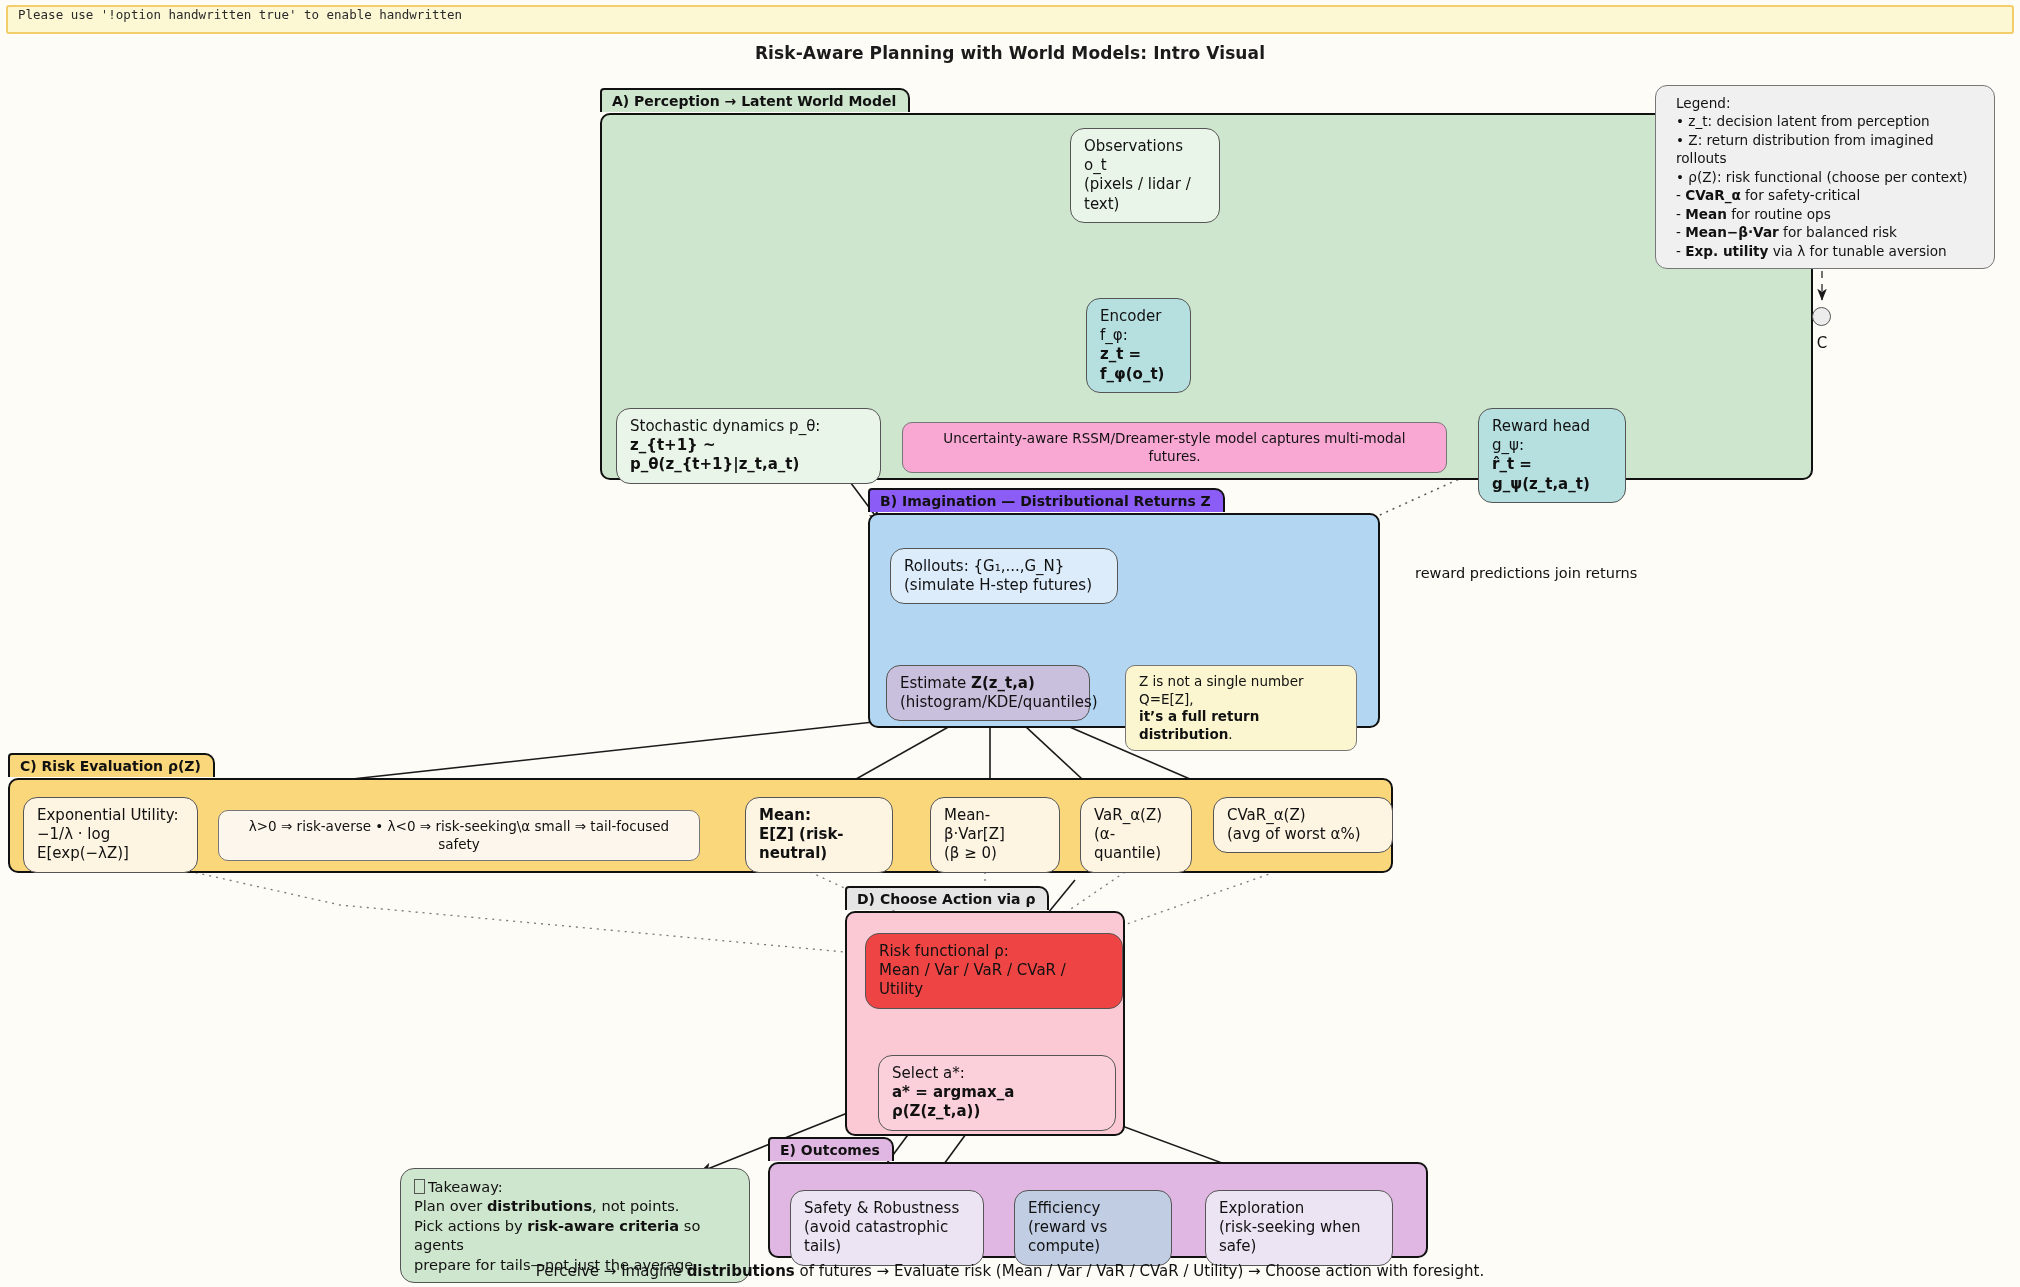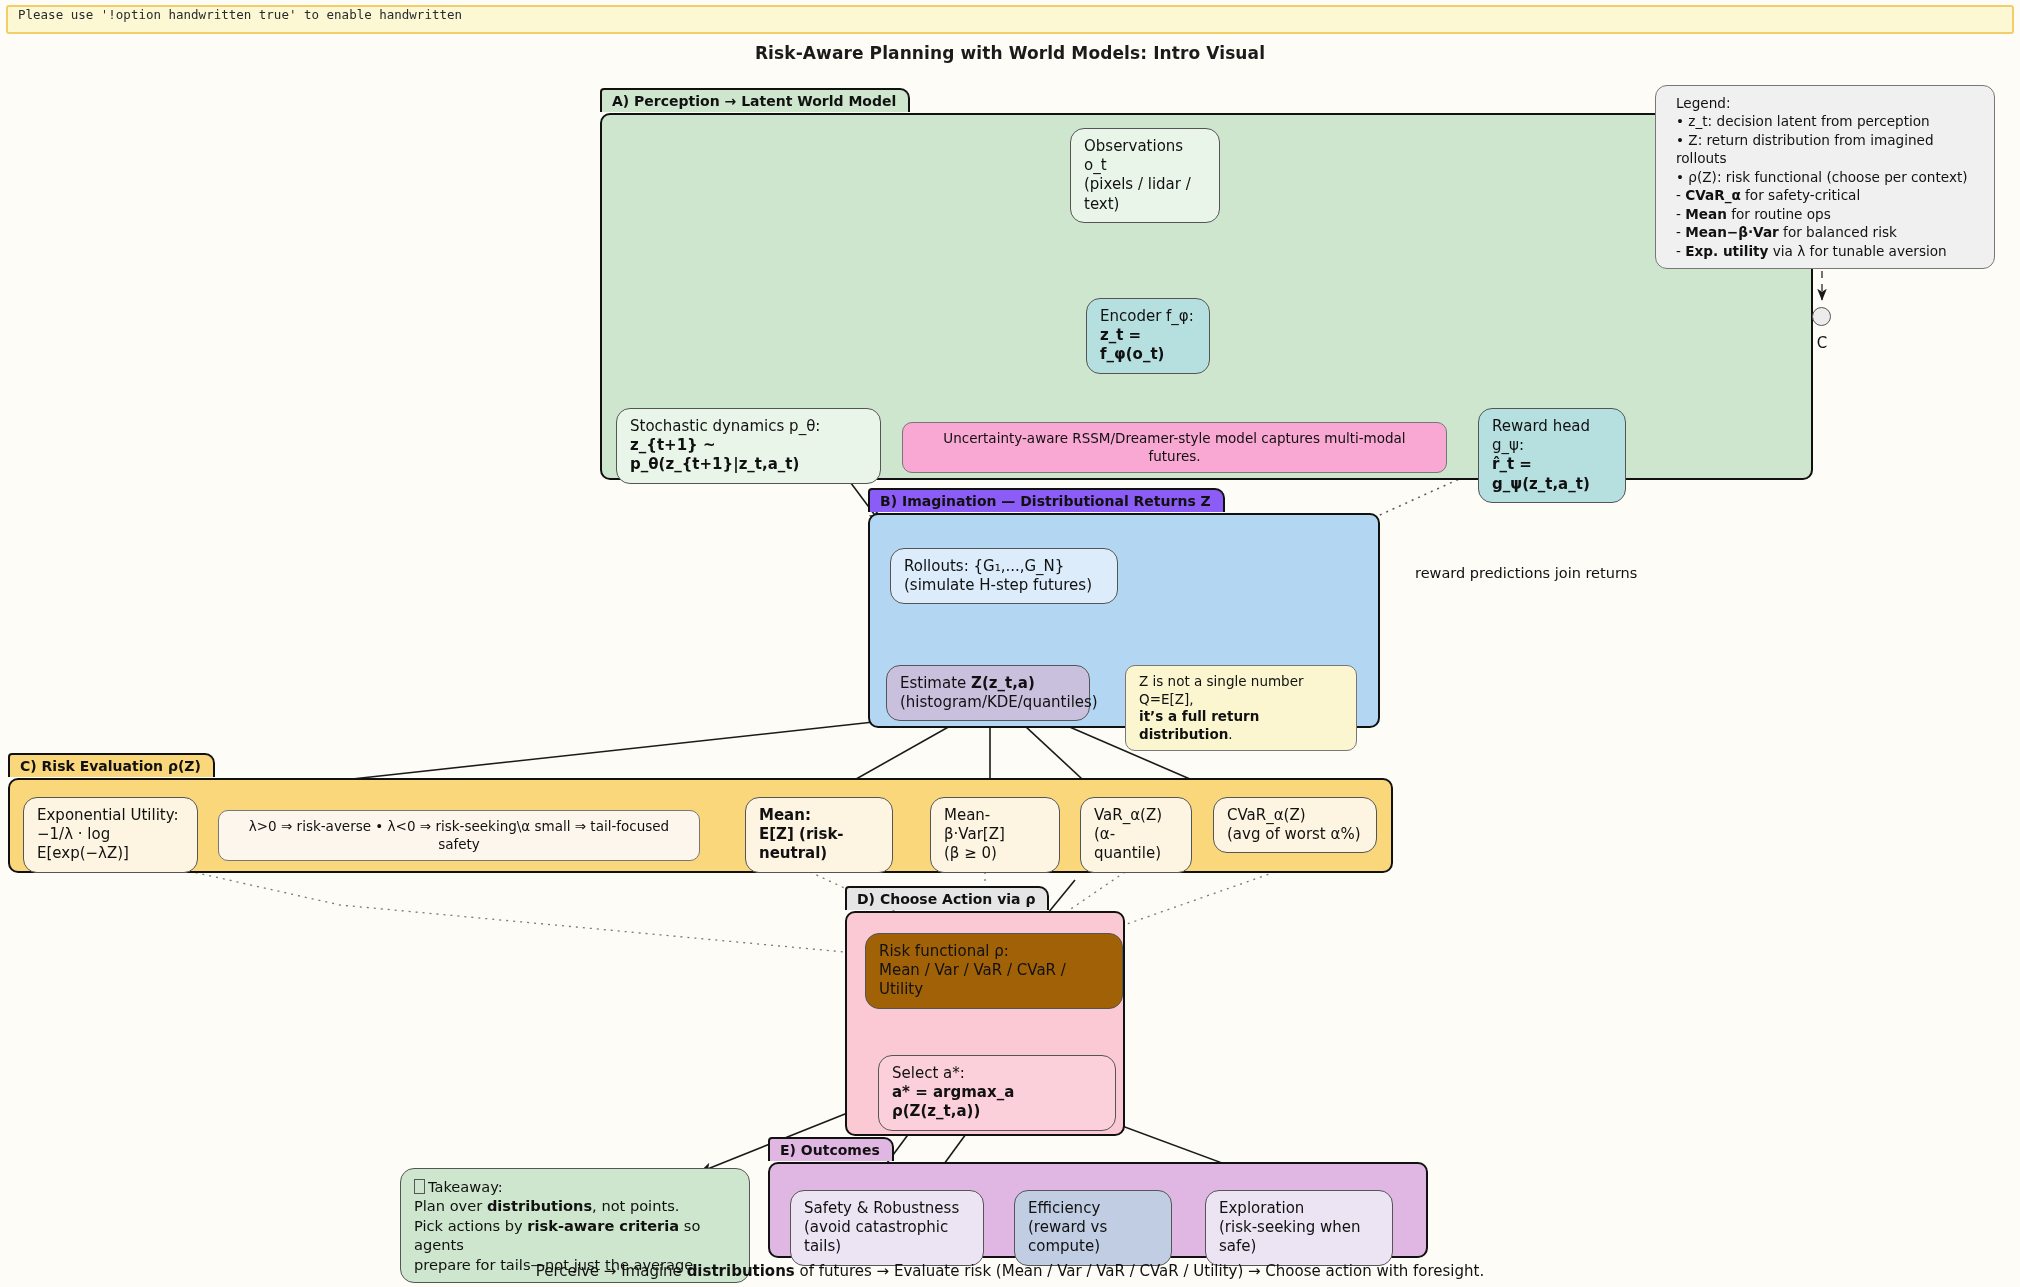--- a/index.html
+++ b/index.html
@@ -179,7 +179,7 @@
   <div>Observations o_t</div>
   <div>(pixels / lidar / text)</div>
 </div>
-<div class="abs node n-teal" style="left:1086px;top:298px;width:124px;">
+<div class="abs node n-teal" style="left:1086px;top:298px;width:105px;">
   <div>Encoder f_φ:</div>
   <div style="font-weight:bold;">z_t = f_φ(o_t)</div>
 </div>

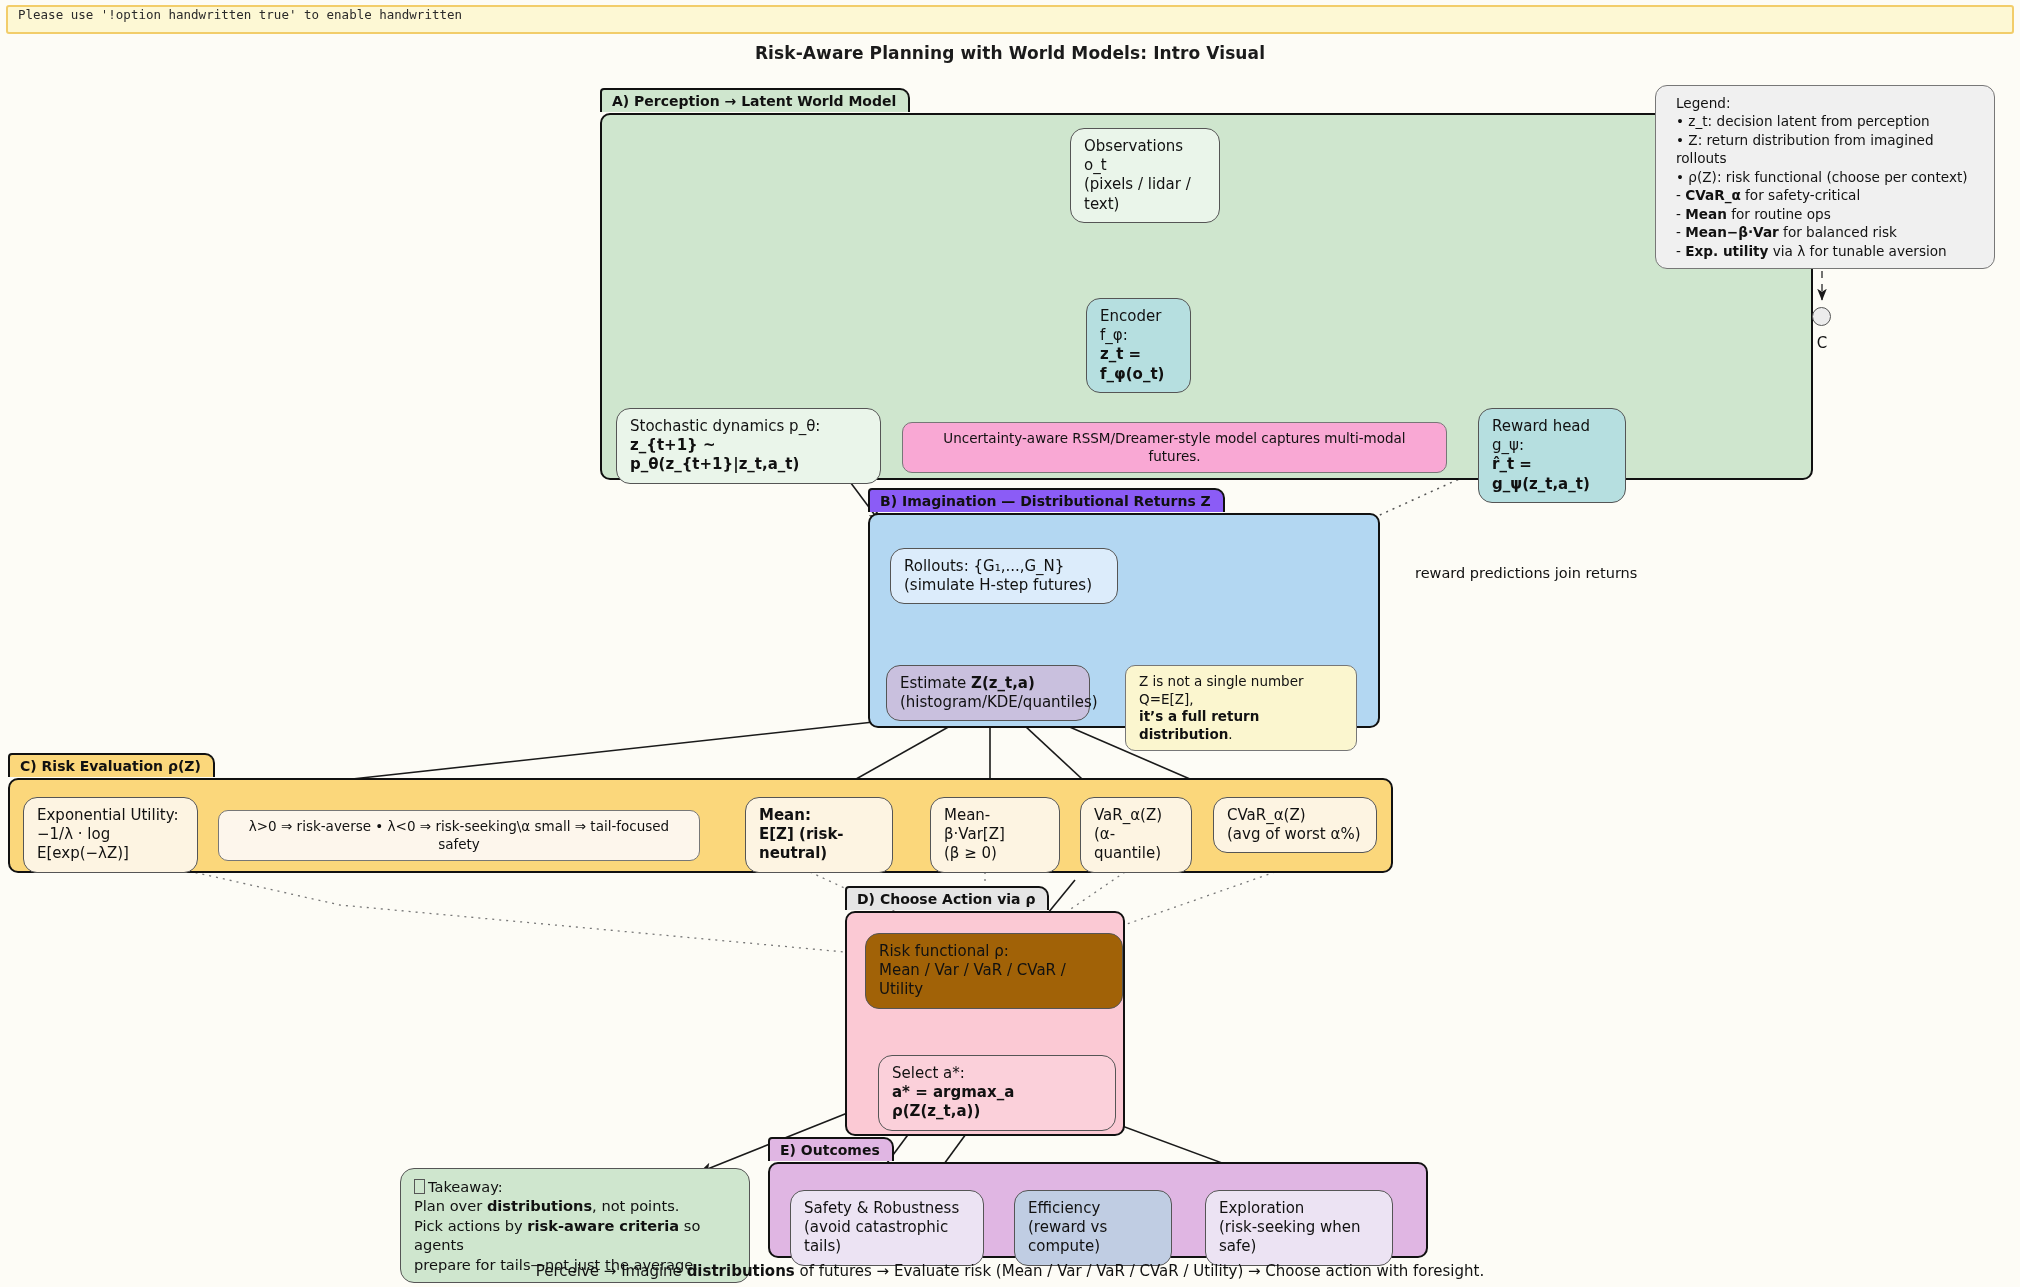--- a/index.html
+++ b/index.html
@@ -234,7 +234,7 @@
   <div>VaR_α(Z)</div>
   <div>(α-quantile)</div>
 </div>
-<div class="abs node n-cream" style="left:1213px;top:797px;width:164px;">
+<div class="abs node n-cream" style="left:1213px;top:797px;width:180px;">
   <div>CVaR_α(Z)</div>
   <div>(avg of worst α%)</div>
 </div>

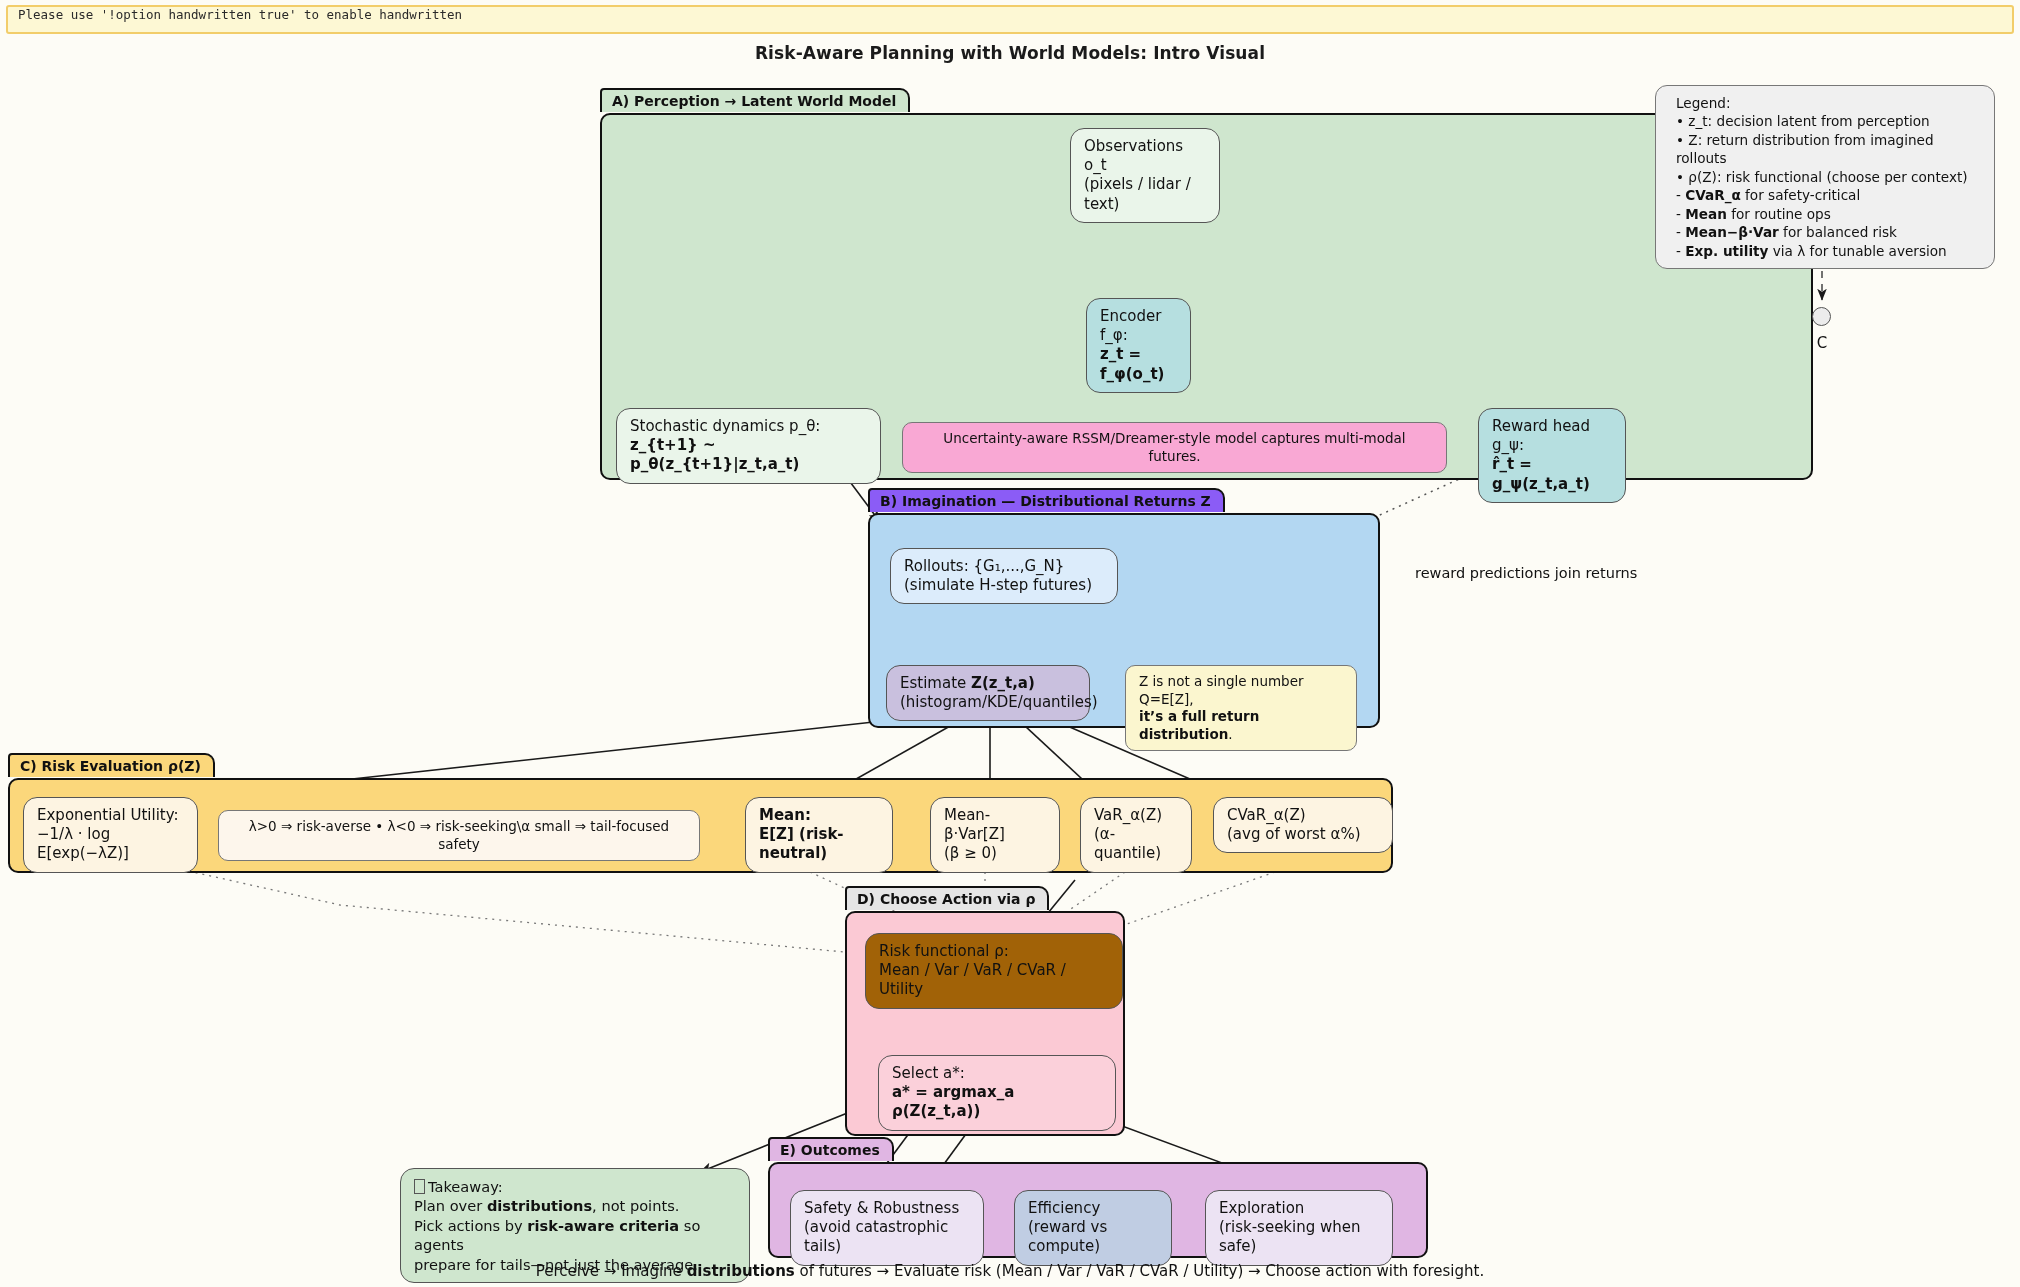--- a/index.html
+++ b/index.html
@@ -68,7 +68,7 @@
   .n-teal{background:#b6dfe0;}
   .n-blue{background:#dcecfb;}
   .n-purple{background:#c9c0de;}
-  .n-pink{background:#a16207;}
+  .n-pink{background:#ef4444;}
   .n-lav{background:#ece3f3;}
   .n-steel{background:#c0cde3;}
   .n-cream{background:#fdf4e2;}

